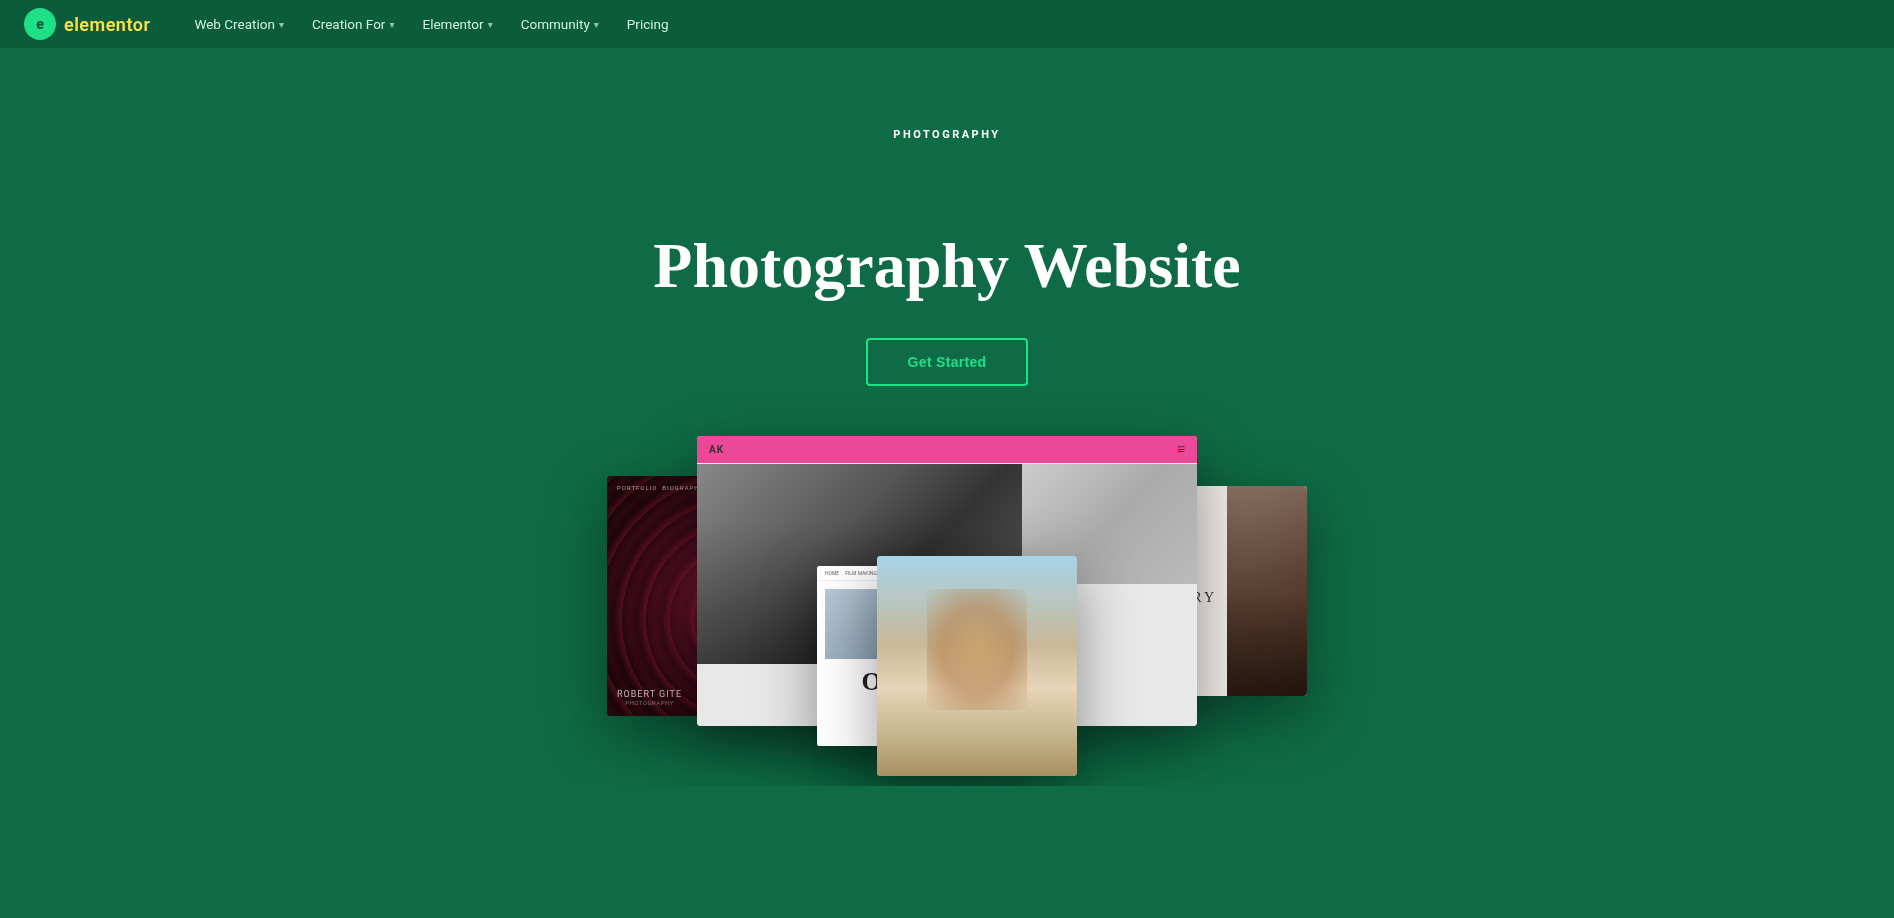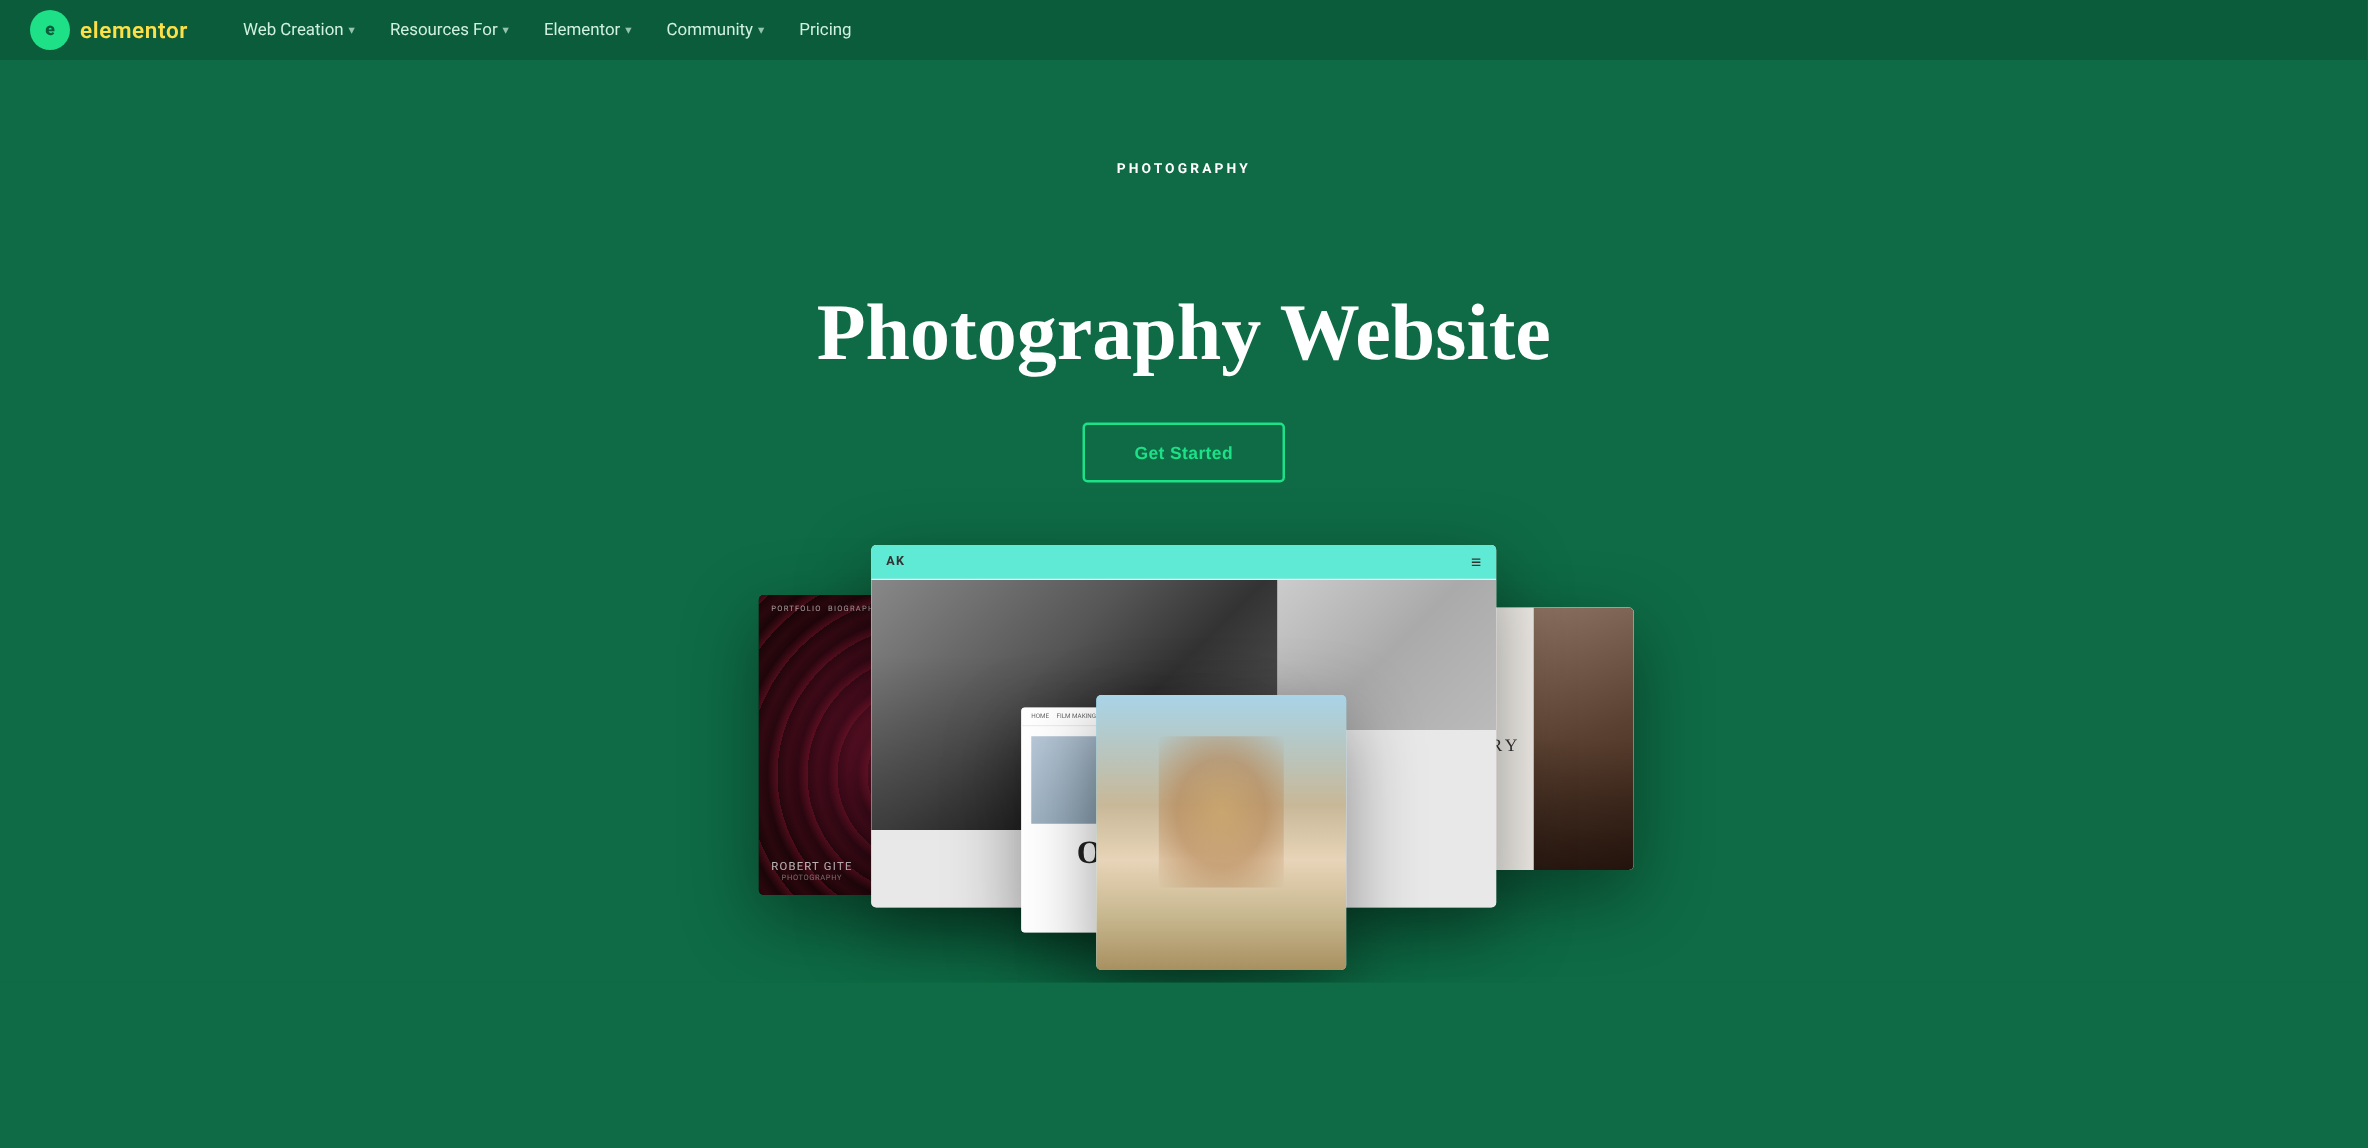--- a/index.html
+++ b/index.html
@@ -390,7 +390,7 @@
       <span class="chevron">▾</span>
     </div>
     <div class="nav-item">
-      <span>Resources For</span>
+      <span>Creation For</span>
       <span class="chevron">▾</span>
     </div>
     <div class="nav-item">

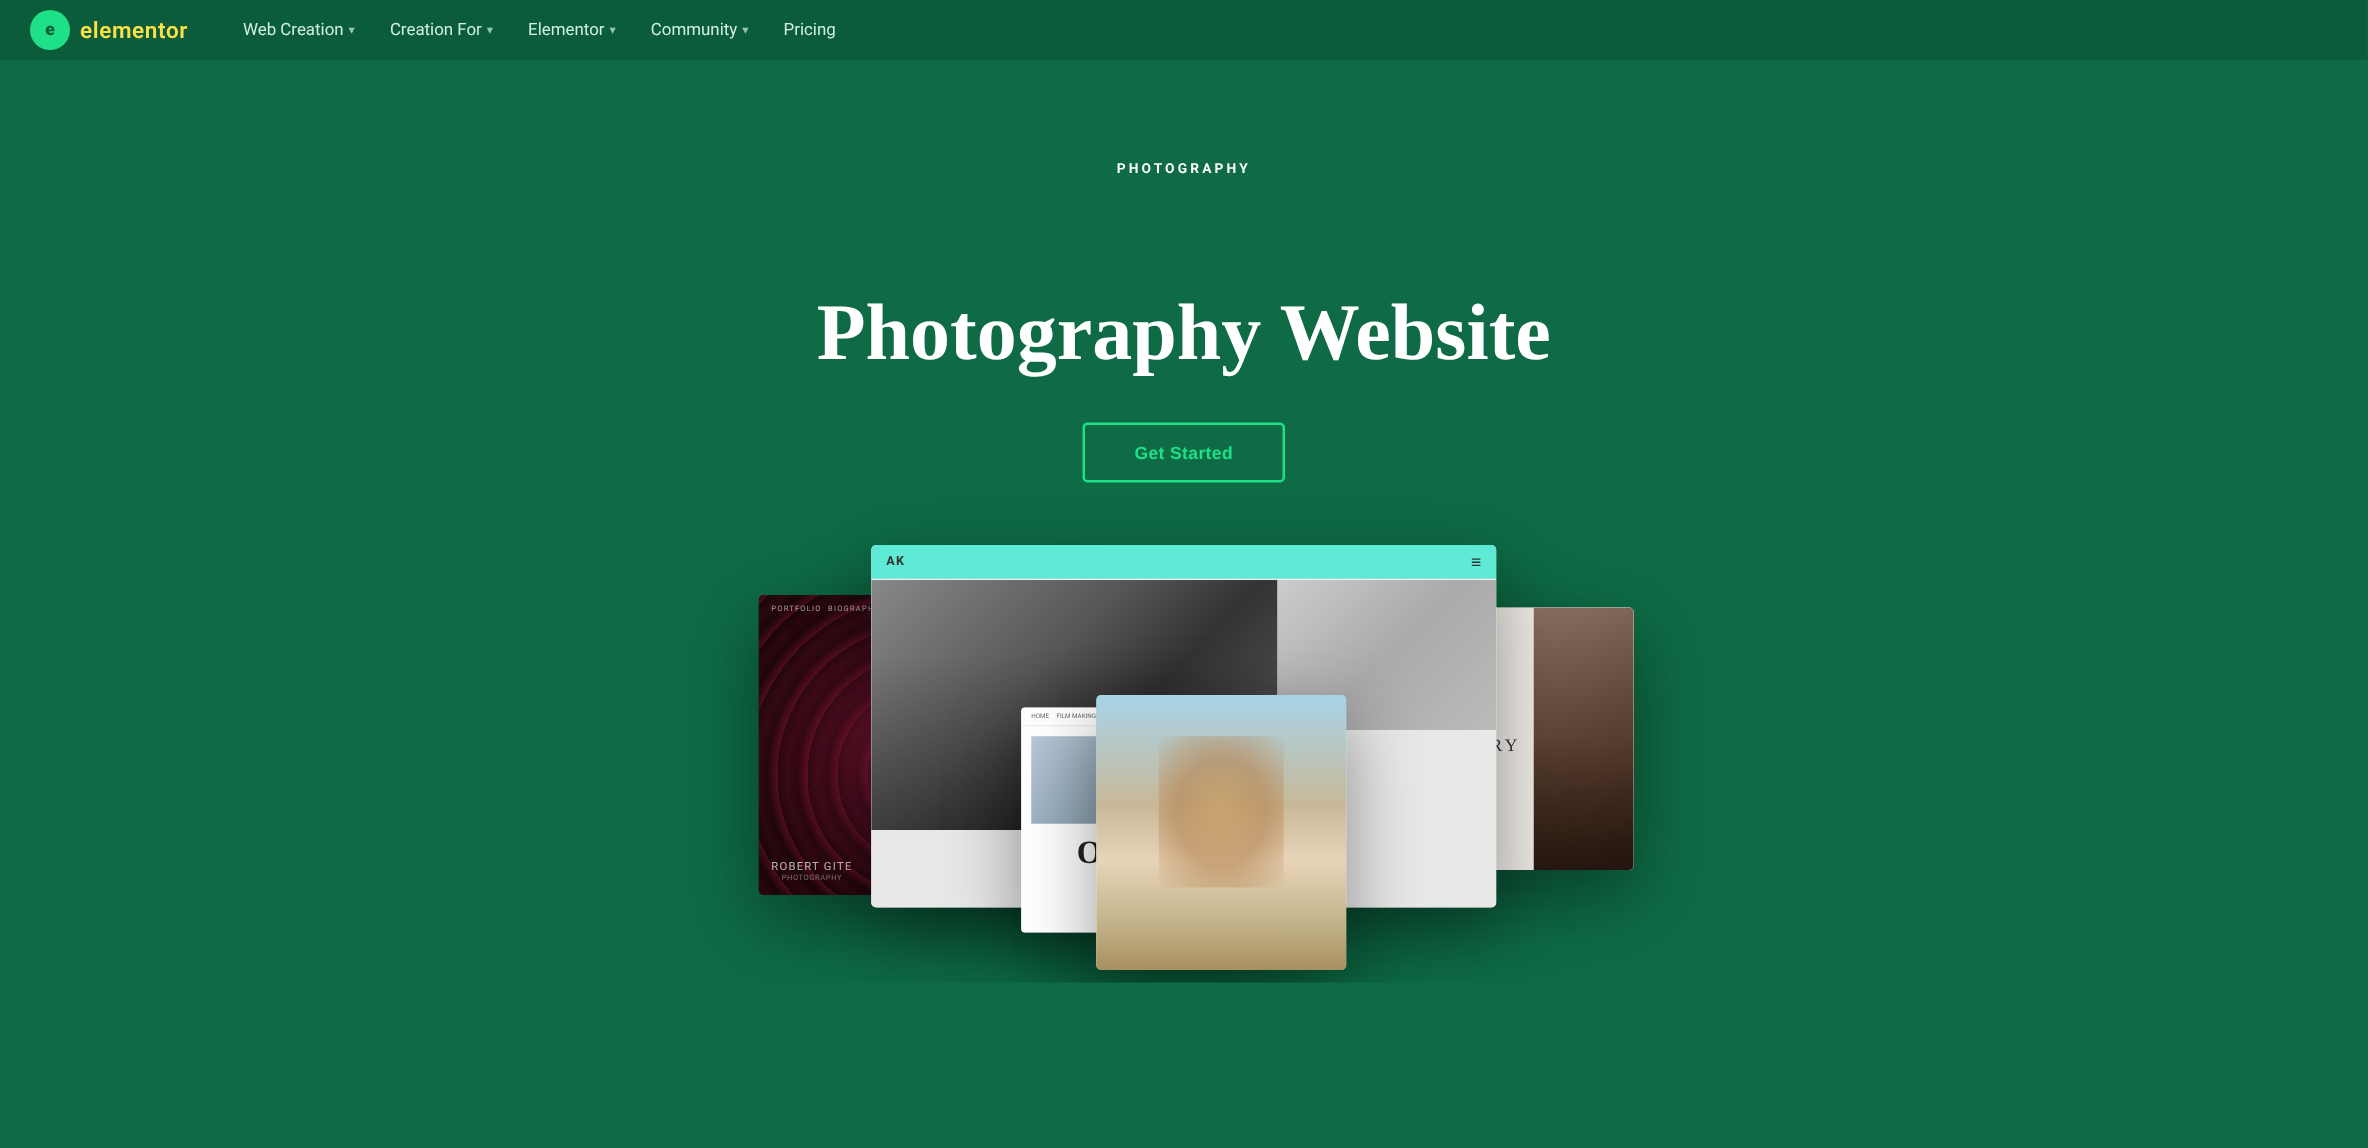--- a/index.html
+++ b/index.html
@@ -201,7 +201,7 @@
       justify-content: space-between;
       align-items: center;
       padding: 8px 12px;
-      background: #5eead4;
+      background: #ec4899;
       border-bottom: 1px solid #eee;
       height: 28px;
     }

